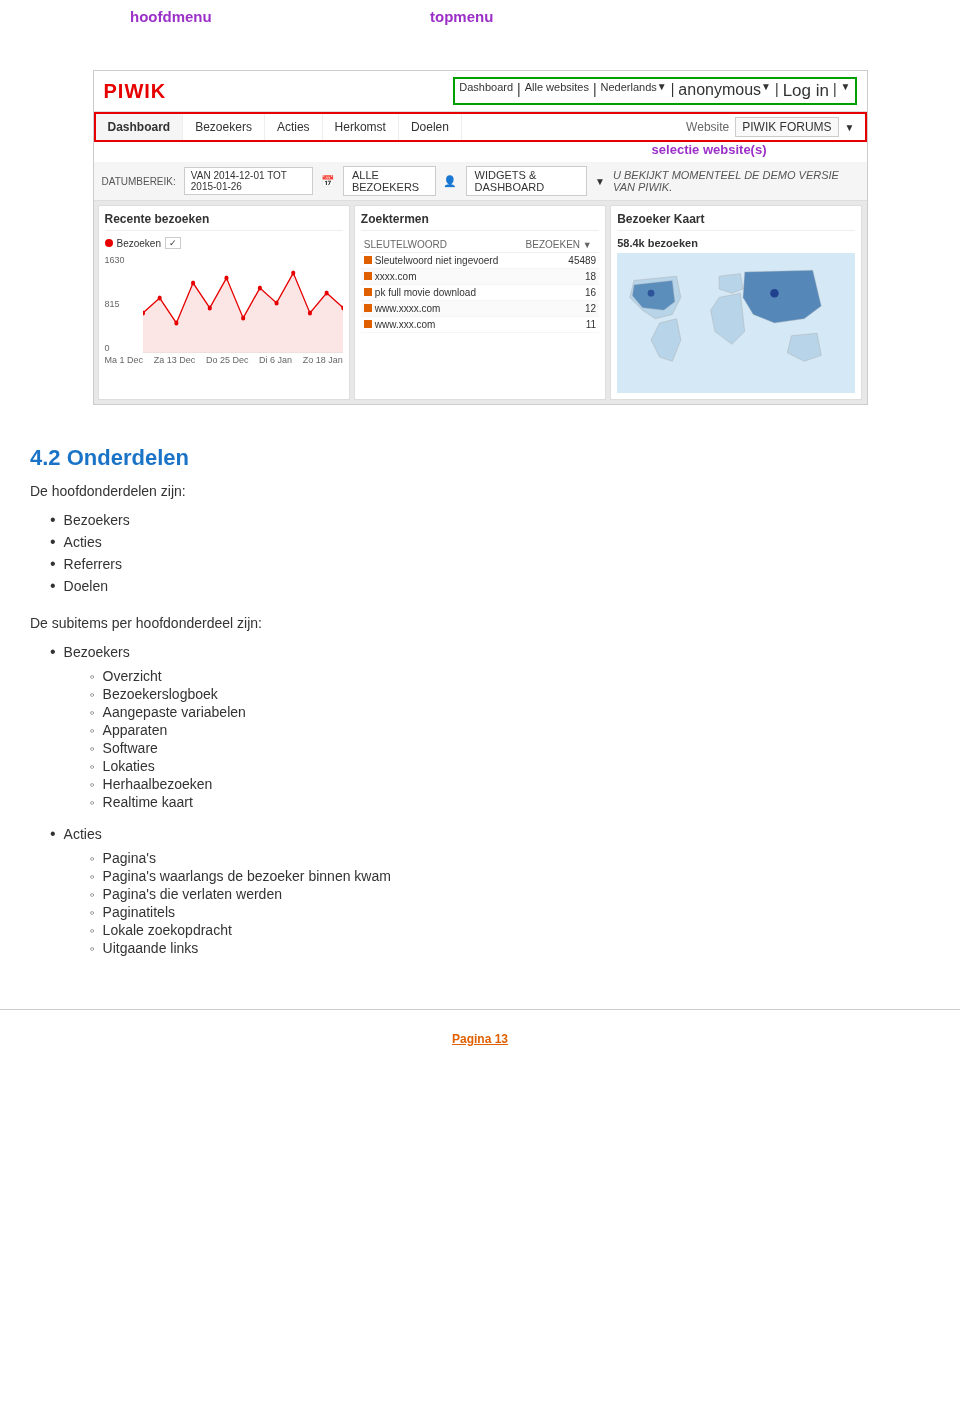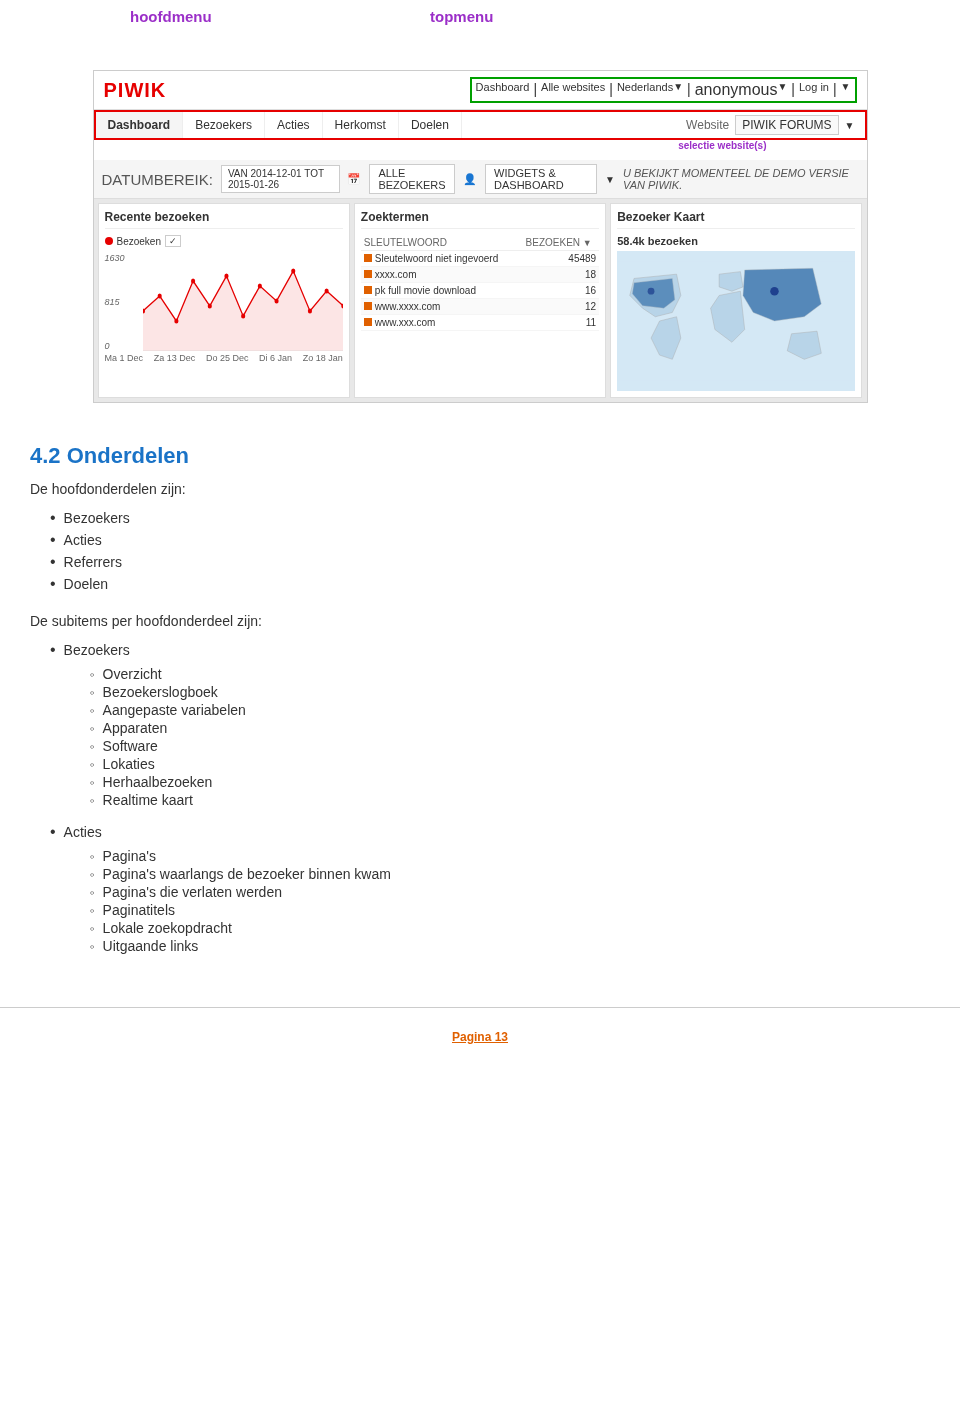--- a/index.html
+++ b/index.html
@@ -357,7 +357,7 @@
         <span style="font-size:16px; color:#333;">anonymous</span>
         <span style="font-size:10px;">▼</span>
         <span class="sep" style="margin:0 4px;">|</span>
-        <span style="font-size:11px; color:#333;">Log in</span>
+        <span style="font-size:17px; color:#333;">Log in</span>
         <span class="sep" style="margin:0 4px;">|</span>
         <span style="font-size:10px;">▼</span>
       </div>

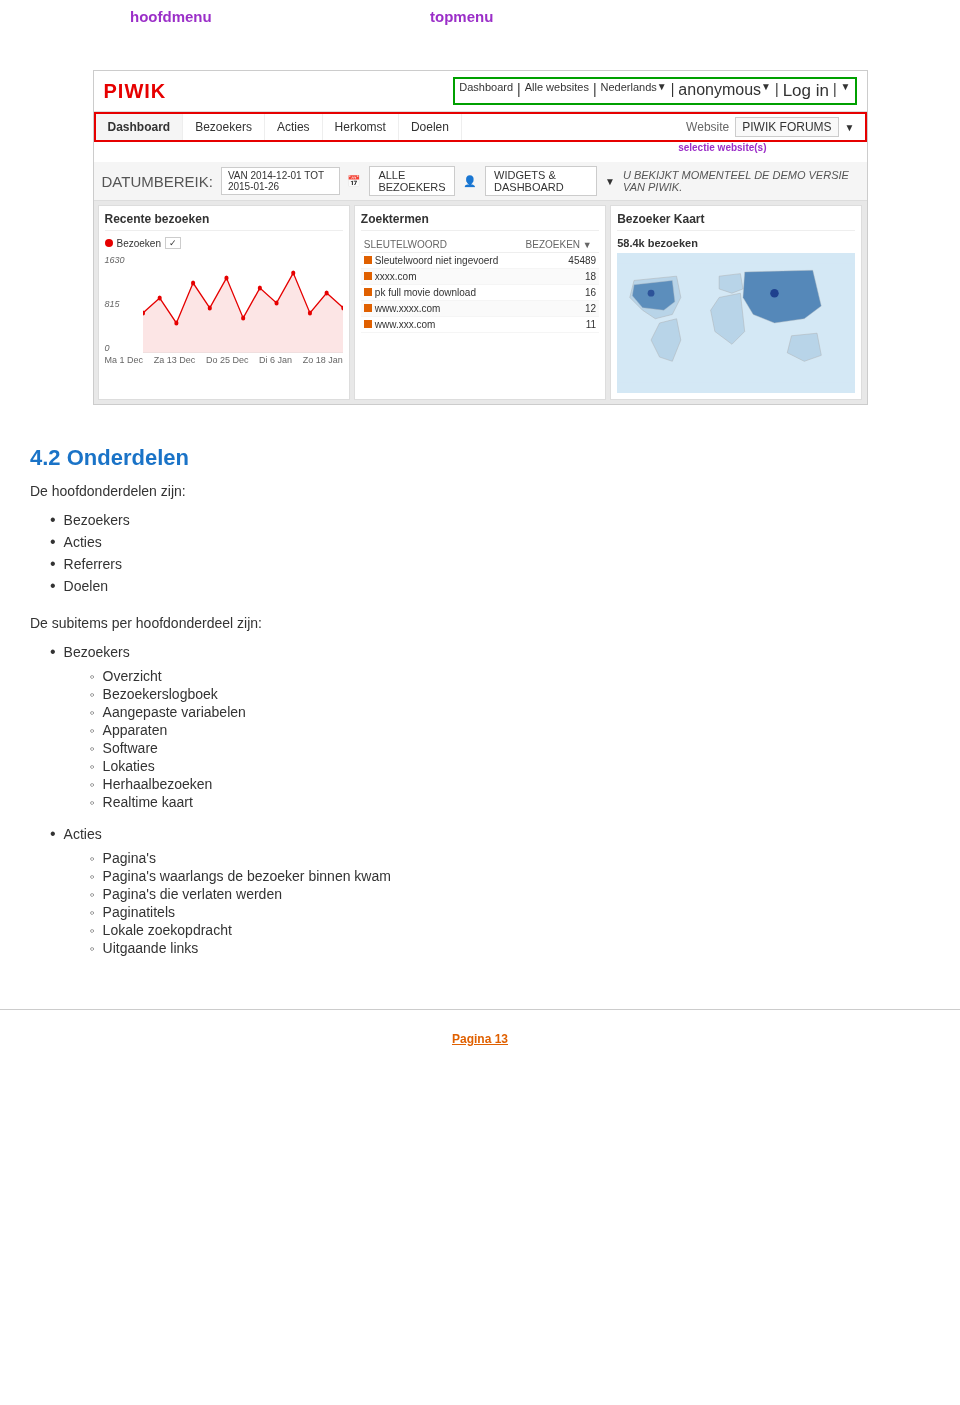--- a/index.html
+++ b/index.html
@@ -379,7 +379,7 @@
     </div>
 
     <div style="position:relative; height:20px;">
-      <span style="position:absolute; right:100px; top:0; color:#9b2fc8; font-weight:bold; font-size:10px;">selectie website(s)</span>
+      <span style="position:absolute; right:100px; top:0; color:#9b2fc8; font-weight:bold; font-size:13px;">selectie website(s)</span>
     </div>
 
     <div class="piwik-toolbar">

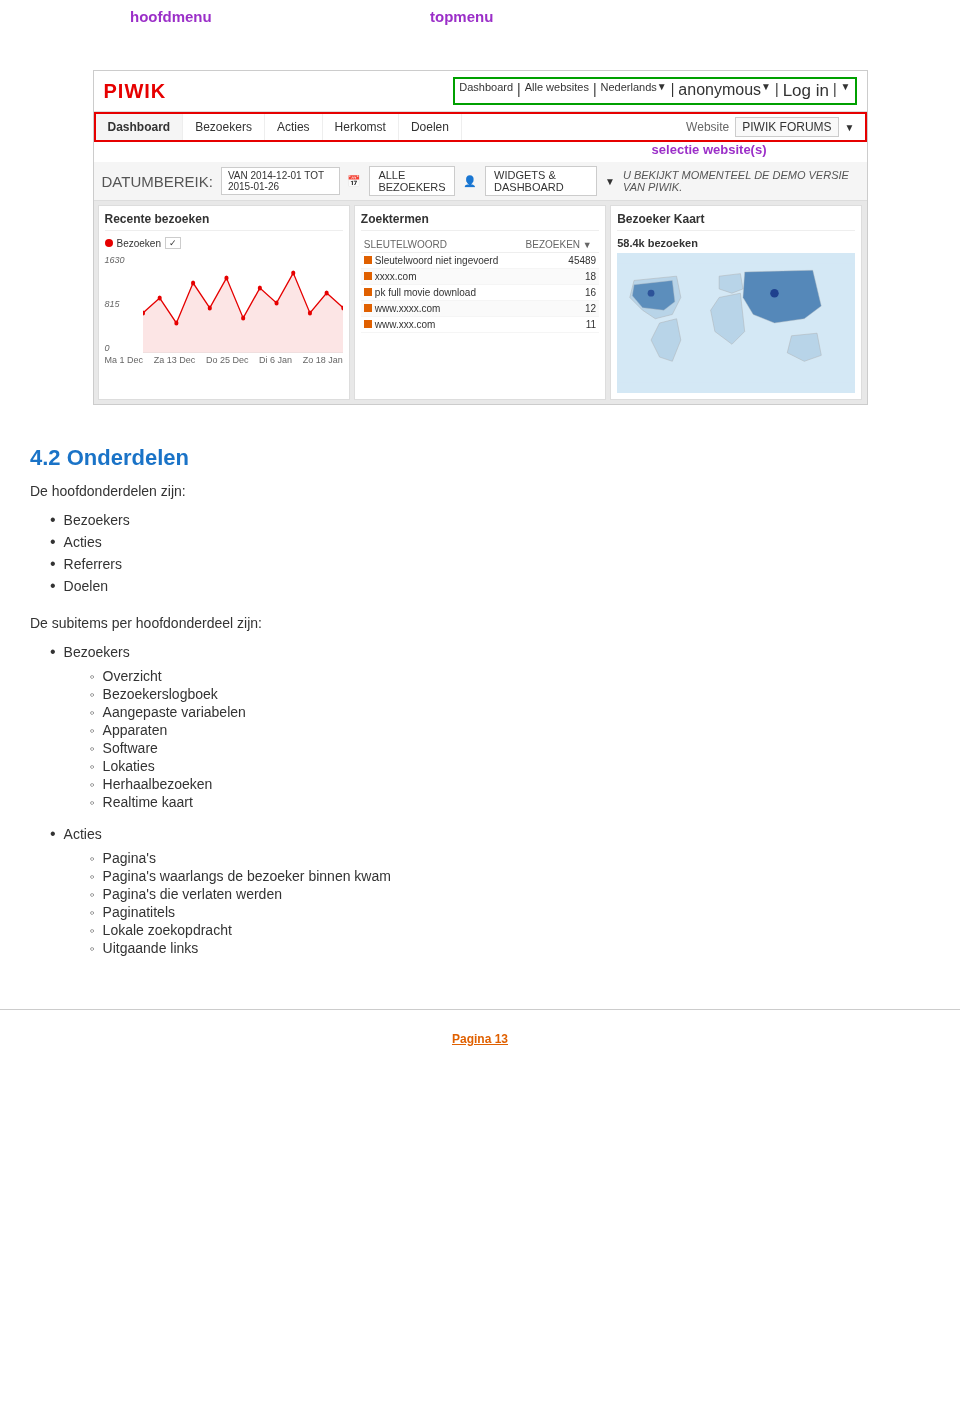--- a/index.html
+++ b/index.html
@@ -384,7 +384,7 @@
 
     <div class="piwik-toolbar">
       <div class="toolbar-left">
-        <span style="font-size:15px; color:#555;">DATUMBEREIK:</span>
+        <span style="font-size:10px; color:#555;">DATUMBEREIK:</span>
         <span class="date-range" style="font-size:10px;">VAN 2014-12-01 TOT 2015-01-26</span>
         <span style="font-size:11px;">📅</span>
         <span class="visitors-btn">ALLE BEZOEKERS</span>

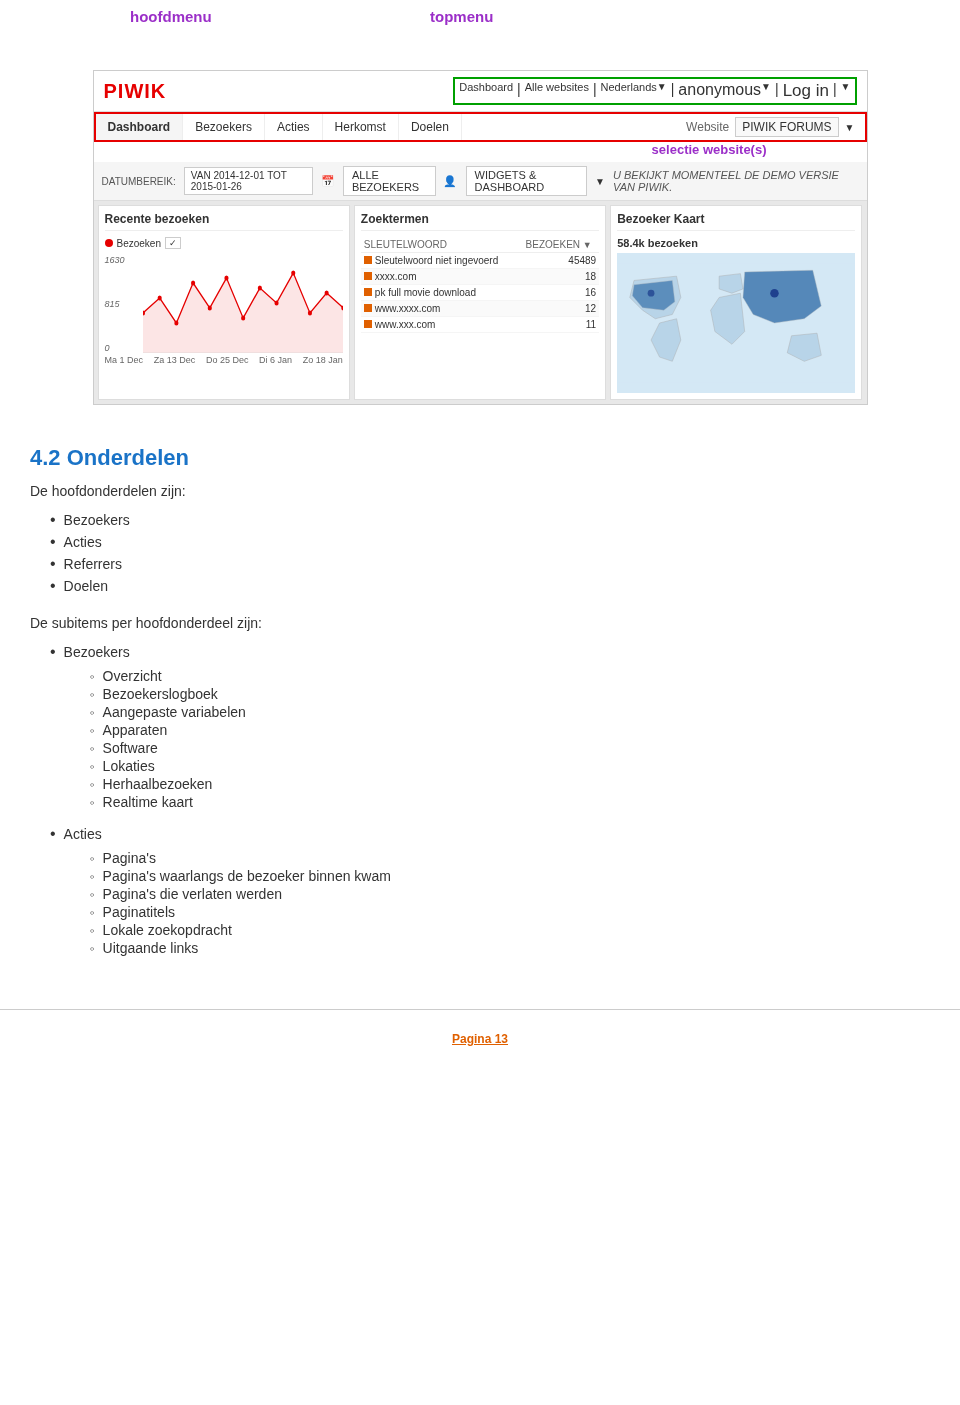--- a/index.html
+++ b/index.html
@@ -404,7 +404,7 @@
           <span>Bezoeken</span>
           <span style="font-size:9px; border:1px solid #ccc; padding:0 3px;">✓</span>
         </div>
-        <div style="display:flex; gap:13px;font-style:italic;">
+        <div style="display:flex; gap:13px;">
           <div style="font-size:9px; color:#666; display:flex; flex-direction:column; justify-content:space-between; padding:2px 0; min-width:25px;">
             <span>1630</span>
             <span>815</span>

